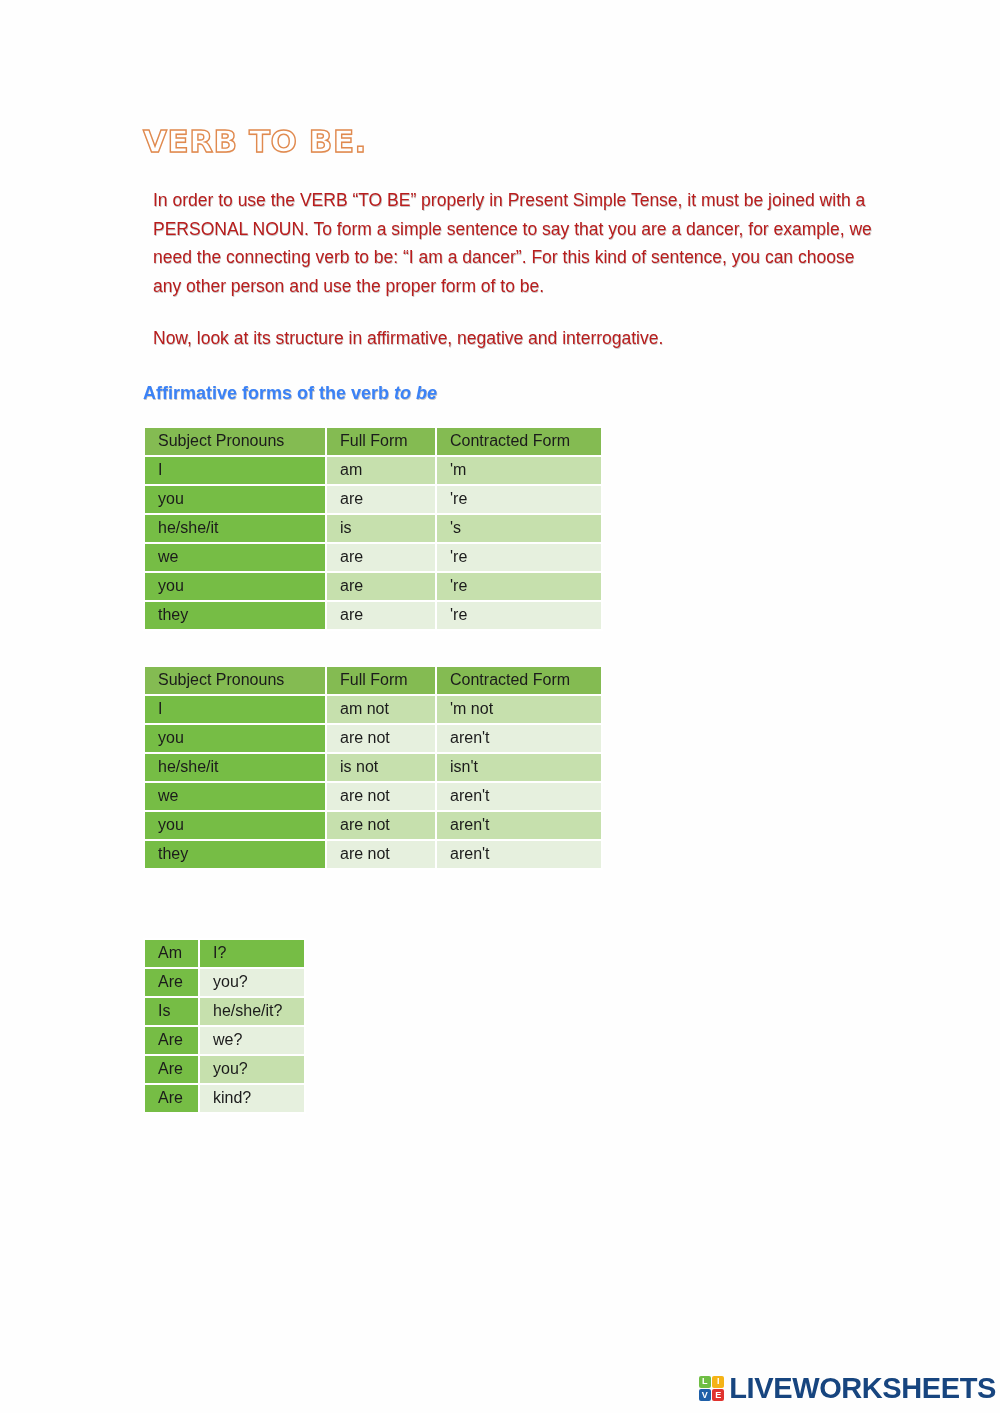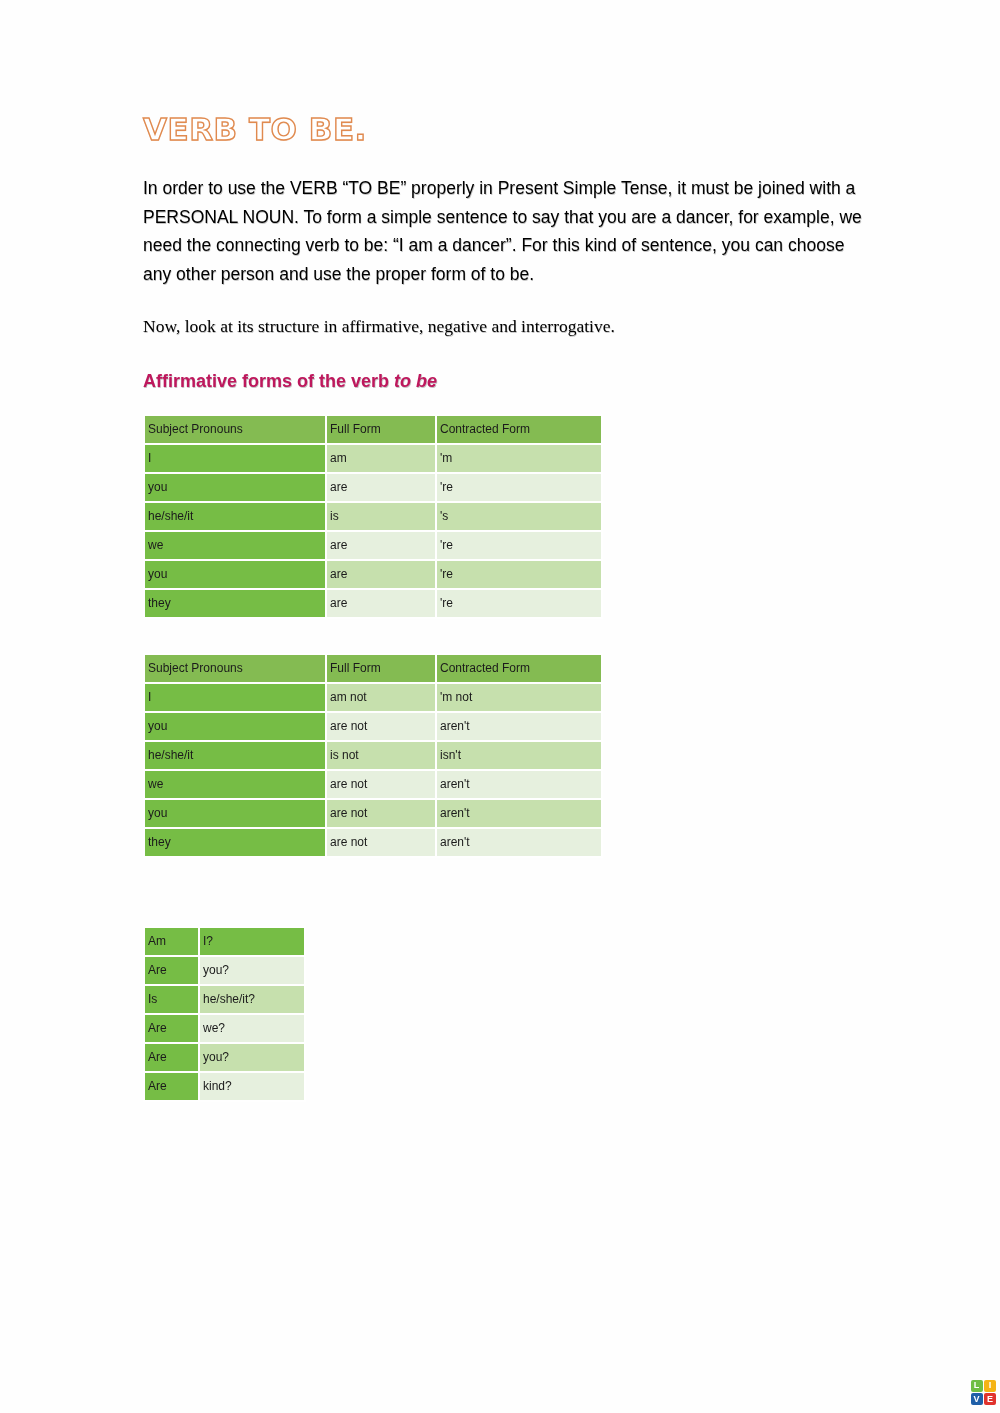--- a/index.html
+++ b/index.html
@@ -25,7 +25,7 @@
   .content {
     position: absolute;
     left: 143px;
-    top: 112px;
+    top: 124px;
     width: 730px;
   }
 

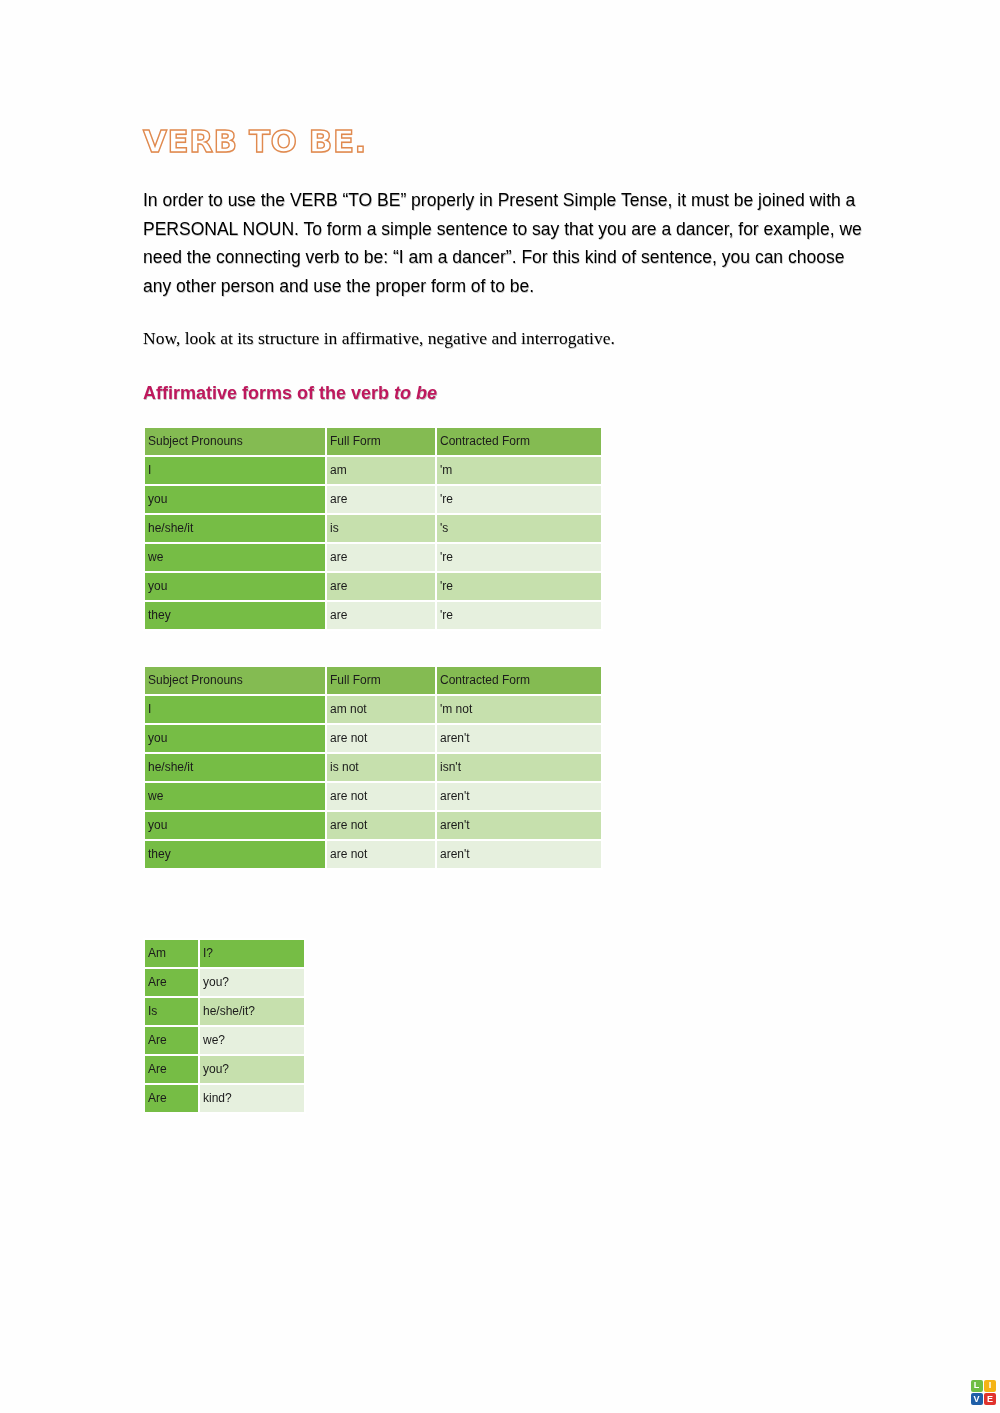--- a/index.html
+++ b/index.html
@@ -46,8 +46,8 @@
   .para {
     font-size: 17.5px;
     line-height: 28.5px;
-    color: #000000;
-    margin: 0 0 24px 0;
+    color: #b91c1c;
+    margin: 0 0 24px 10px;
     text-shadow: 0.6px 0.6px 0.6px rgba(150,150,150,0.55);
   }
   .para.tight { margin-bottom: 30px; font-family: Liberation Serif, serif; }

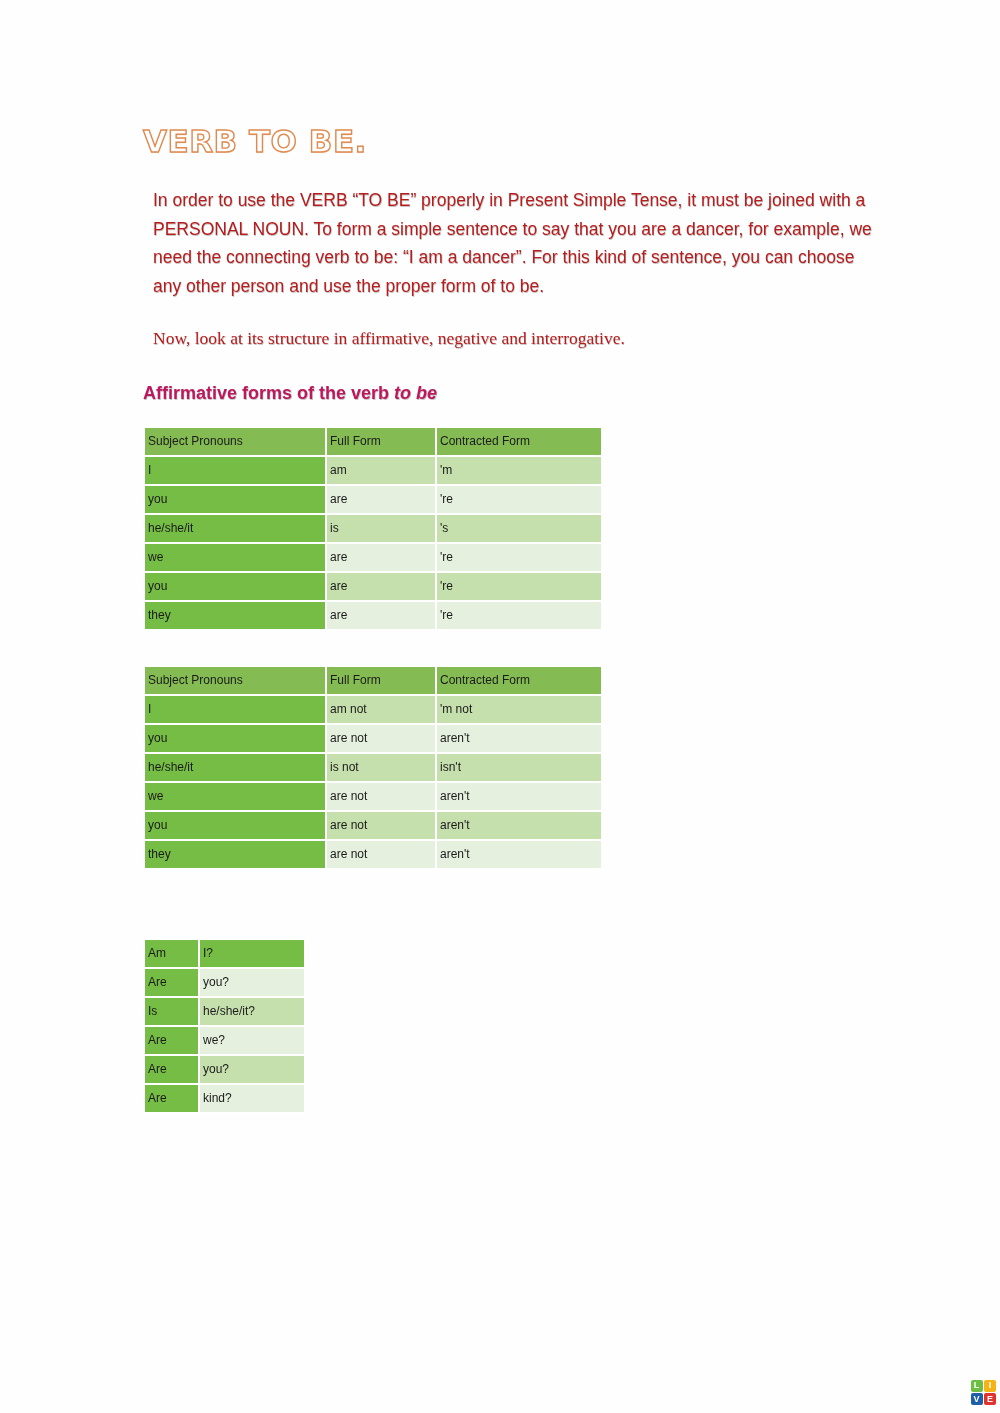--- a/index.html
+++ b/index.html
@@ -50,7 +50,7 @@
     margin: 0 0 24px 10px;
     text-shadow: 0.6px 0.6px 0.6px rgba(150,150,150,0.55);
   }
-  .para.tight { margin-bottom: 30px; font-family: Liberation Serif, serif; }
+  .para.tight { margin-bottom: 30px; }
 
   
   .section-heading {

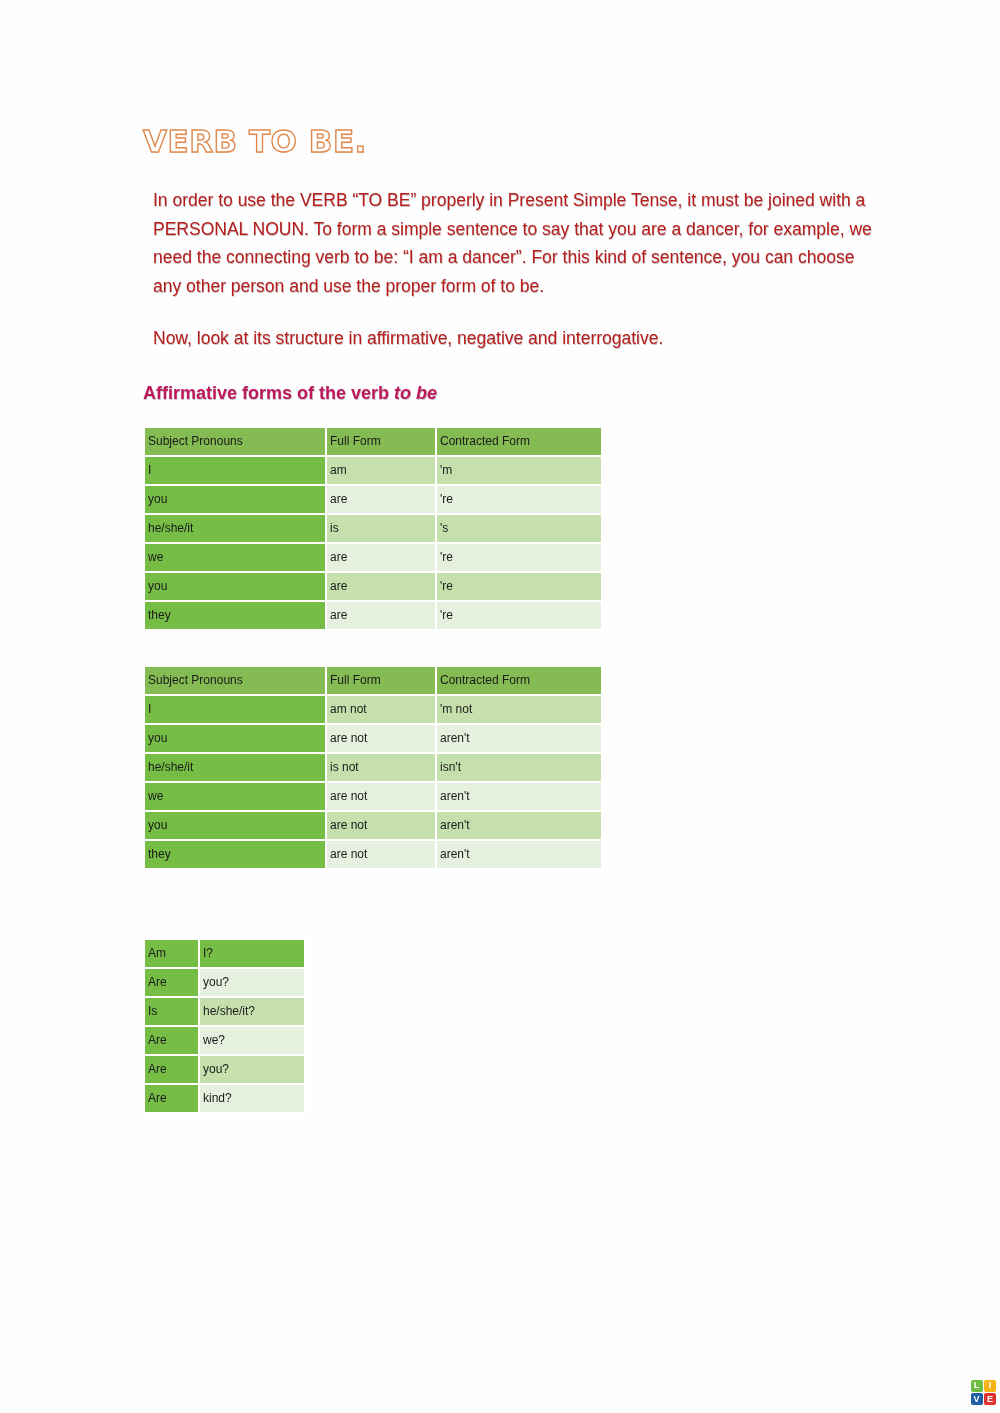--- a/index.html
+++ b/index.html
@@ -56,7 +56,7 @@
   .section-heading {
     font-size: 18px;
     font-weight: bold;
-    color: #be185d;
+    color: #3b82f6;
     margin: 0 0 22px 0;
     text-shadow: 0.6px 0.6px 0.6px rgba(150,150,150,0.55);
   }

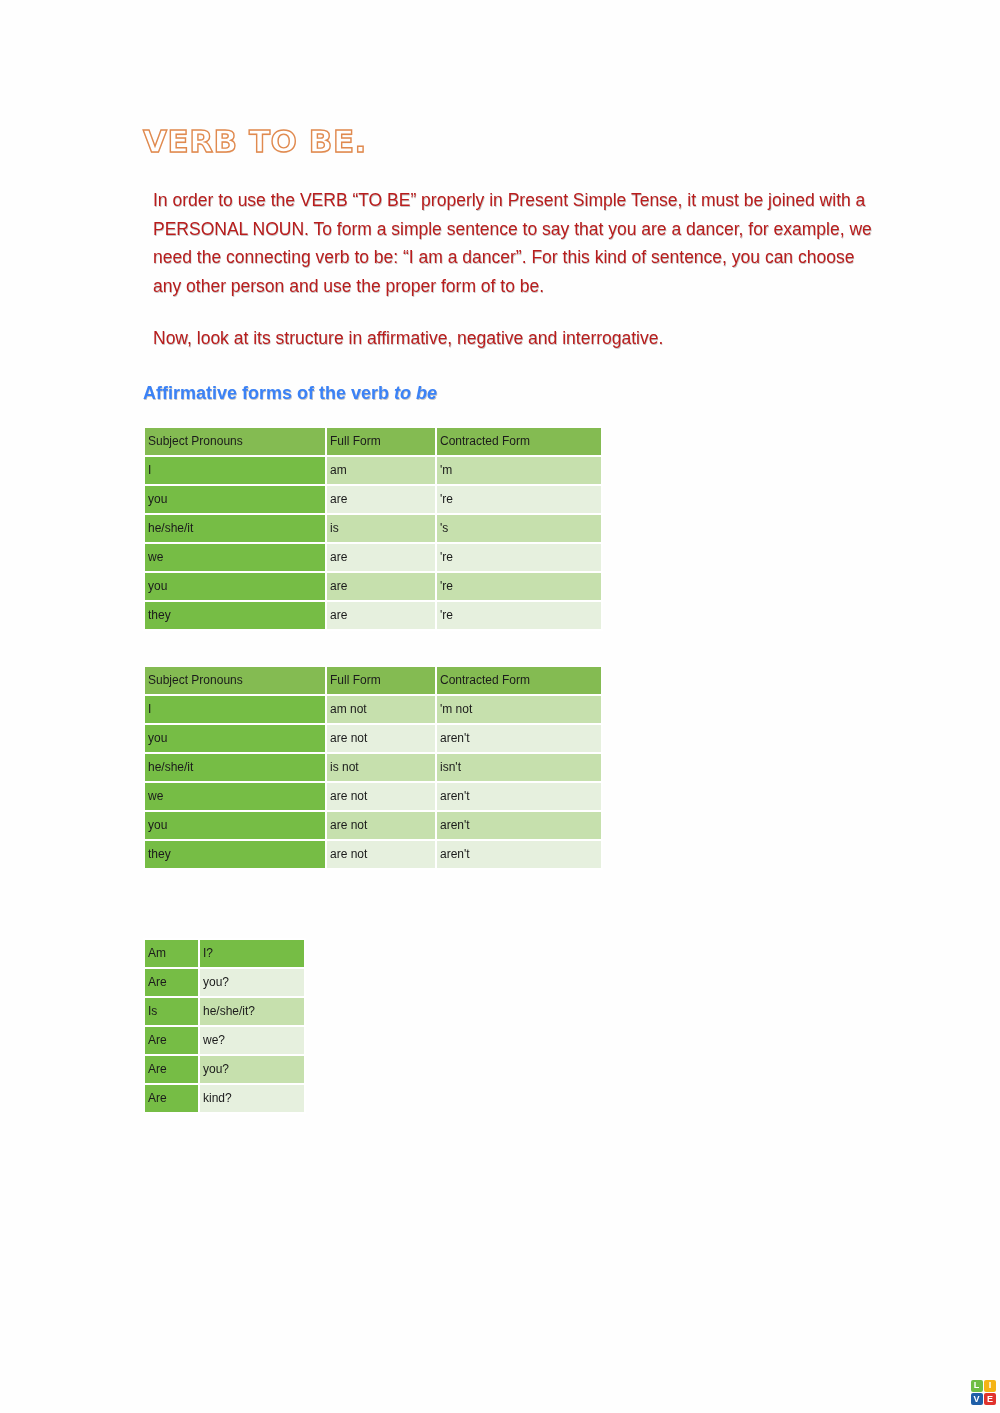--- a/index.html
+++ b/index.html
@@ -71,8 +71,8 @@
     table-layout: fixed;
   }
   .vtable td, .vtable th {
-    padding: 3px 7px 4px 3px;
-    font-size: 12px;
+    padding: 3px 7px 4px 13px;
+    font-size: 16px;
     font-weight: normal;
     text-align: left;
     color: #1b1b1b;

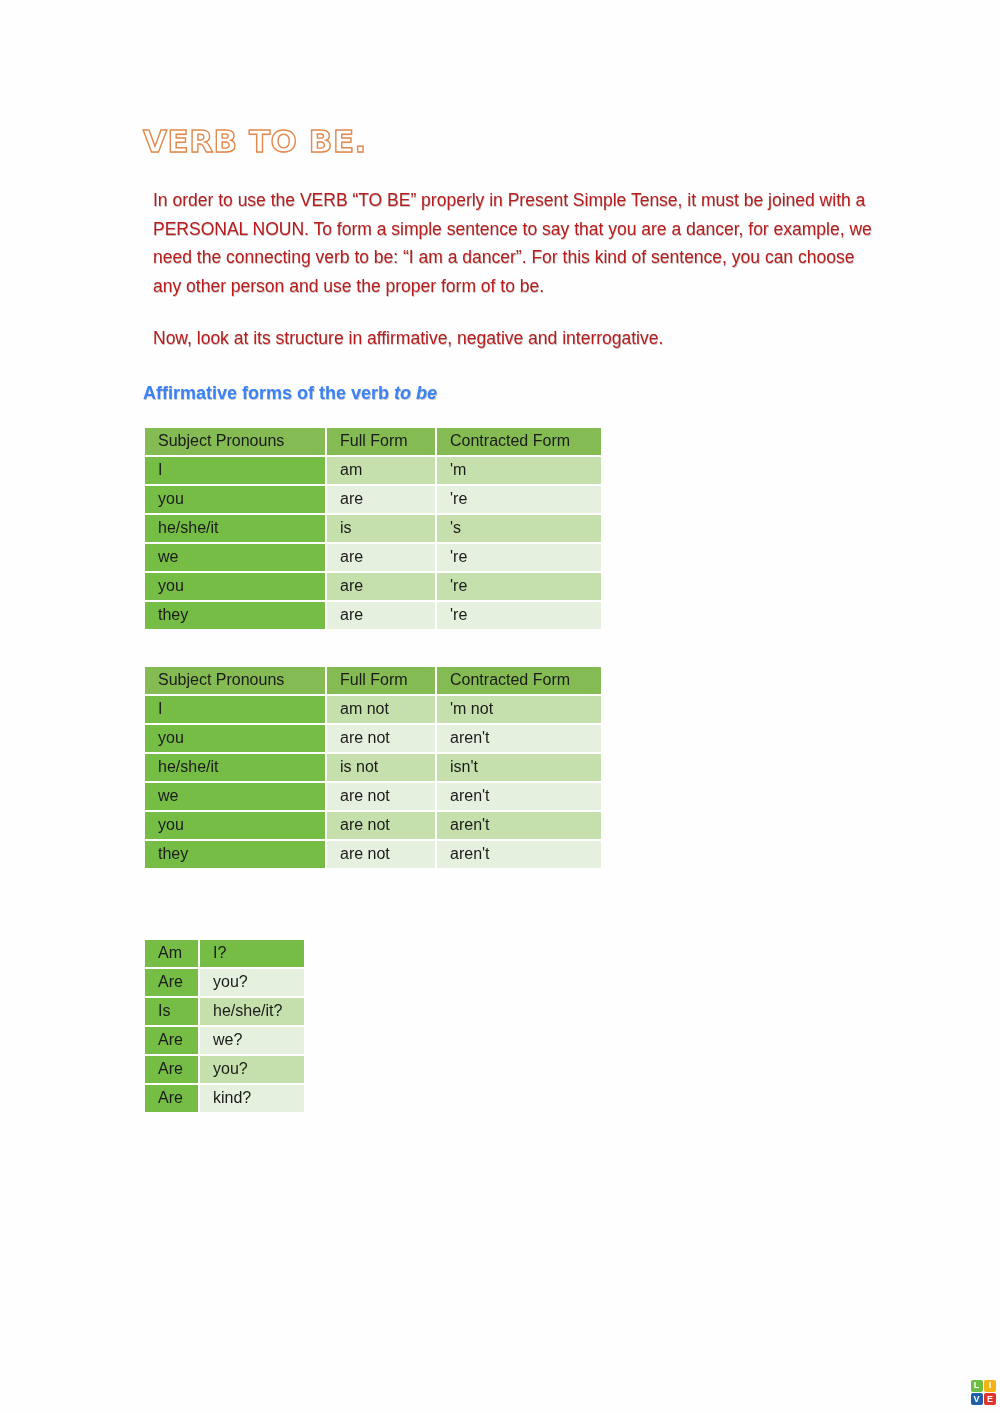--- a/index.html
+++ b/index.html
@@ -292,6 +292,7 @@
       <span class="logo-sq s3">V</span>
       <span class="logo-sq s4">E</span>
     </div>
+    <span class="logo-word">LIVEWORKSHEETS</span>
   </div>
 </div>
 

